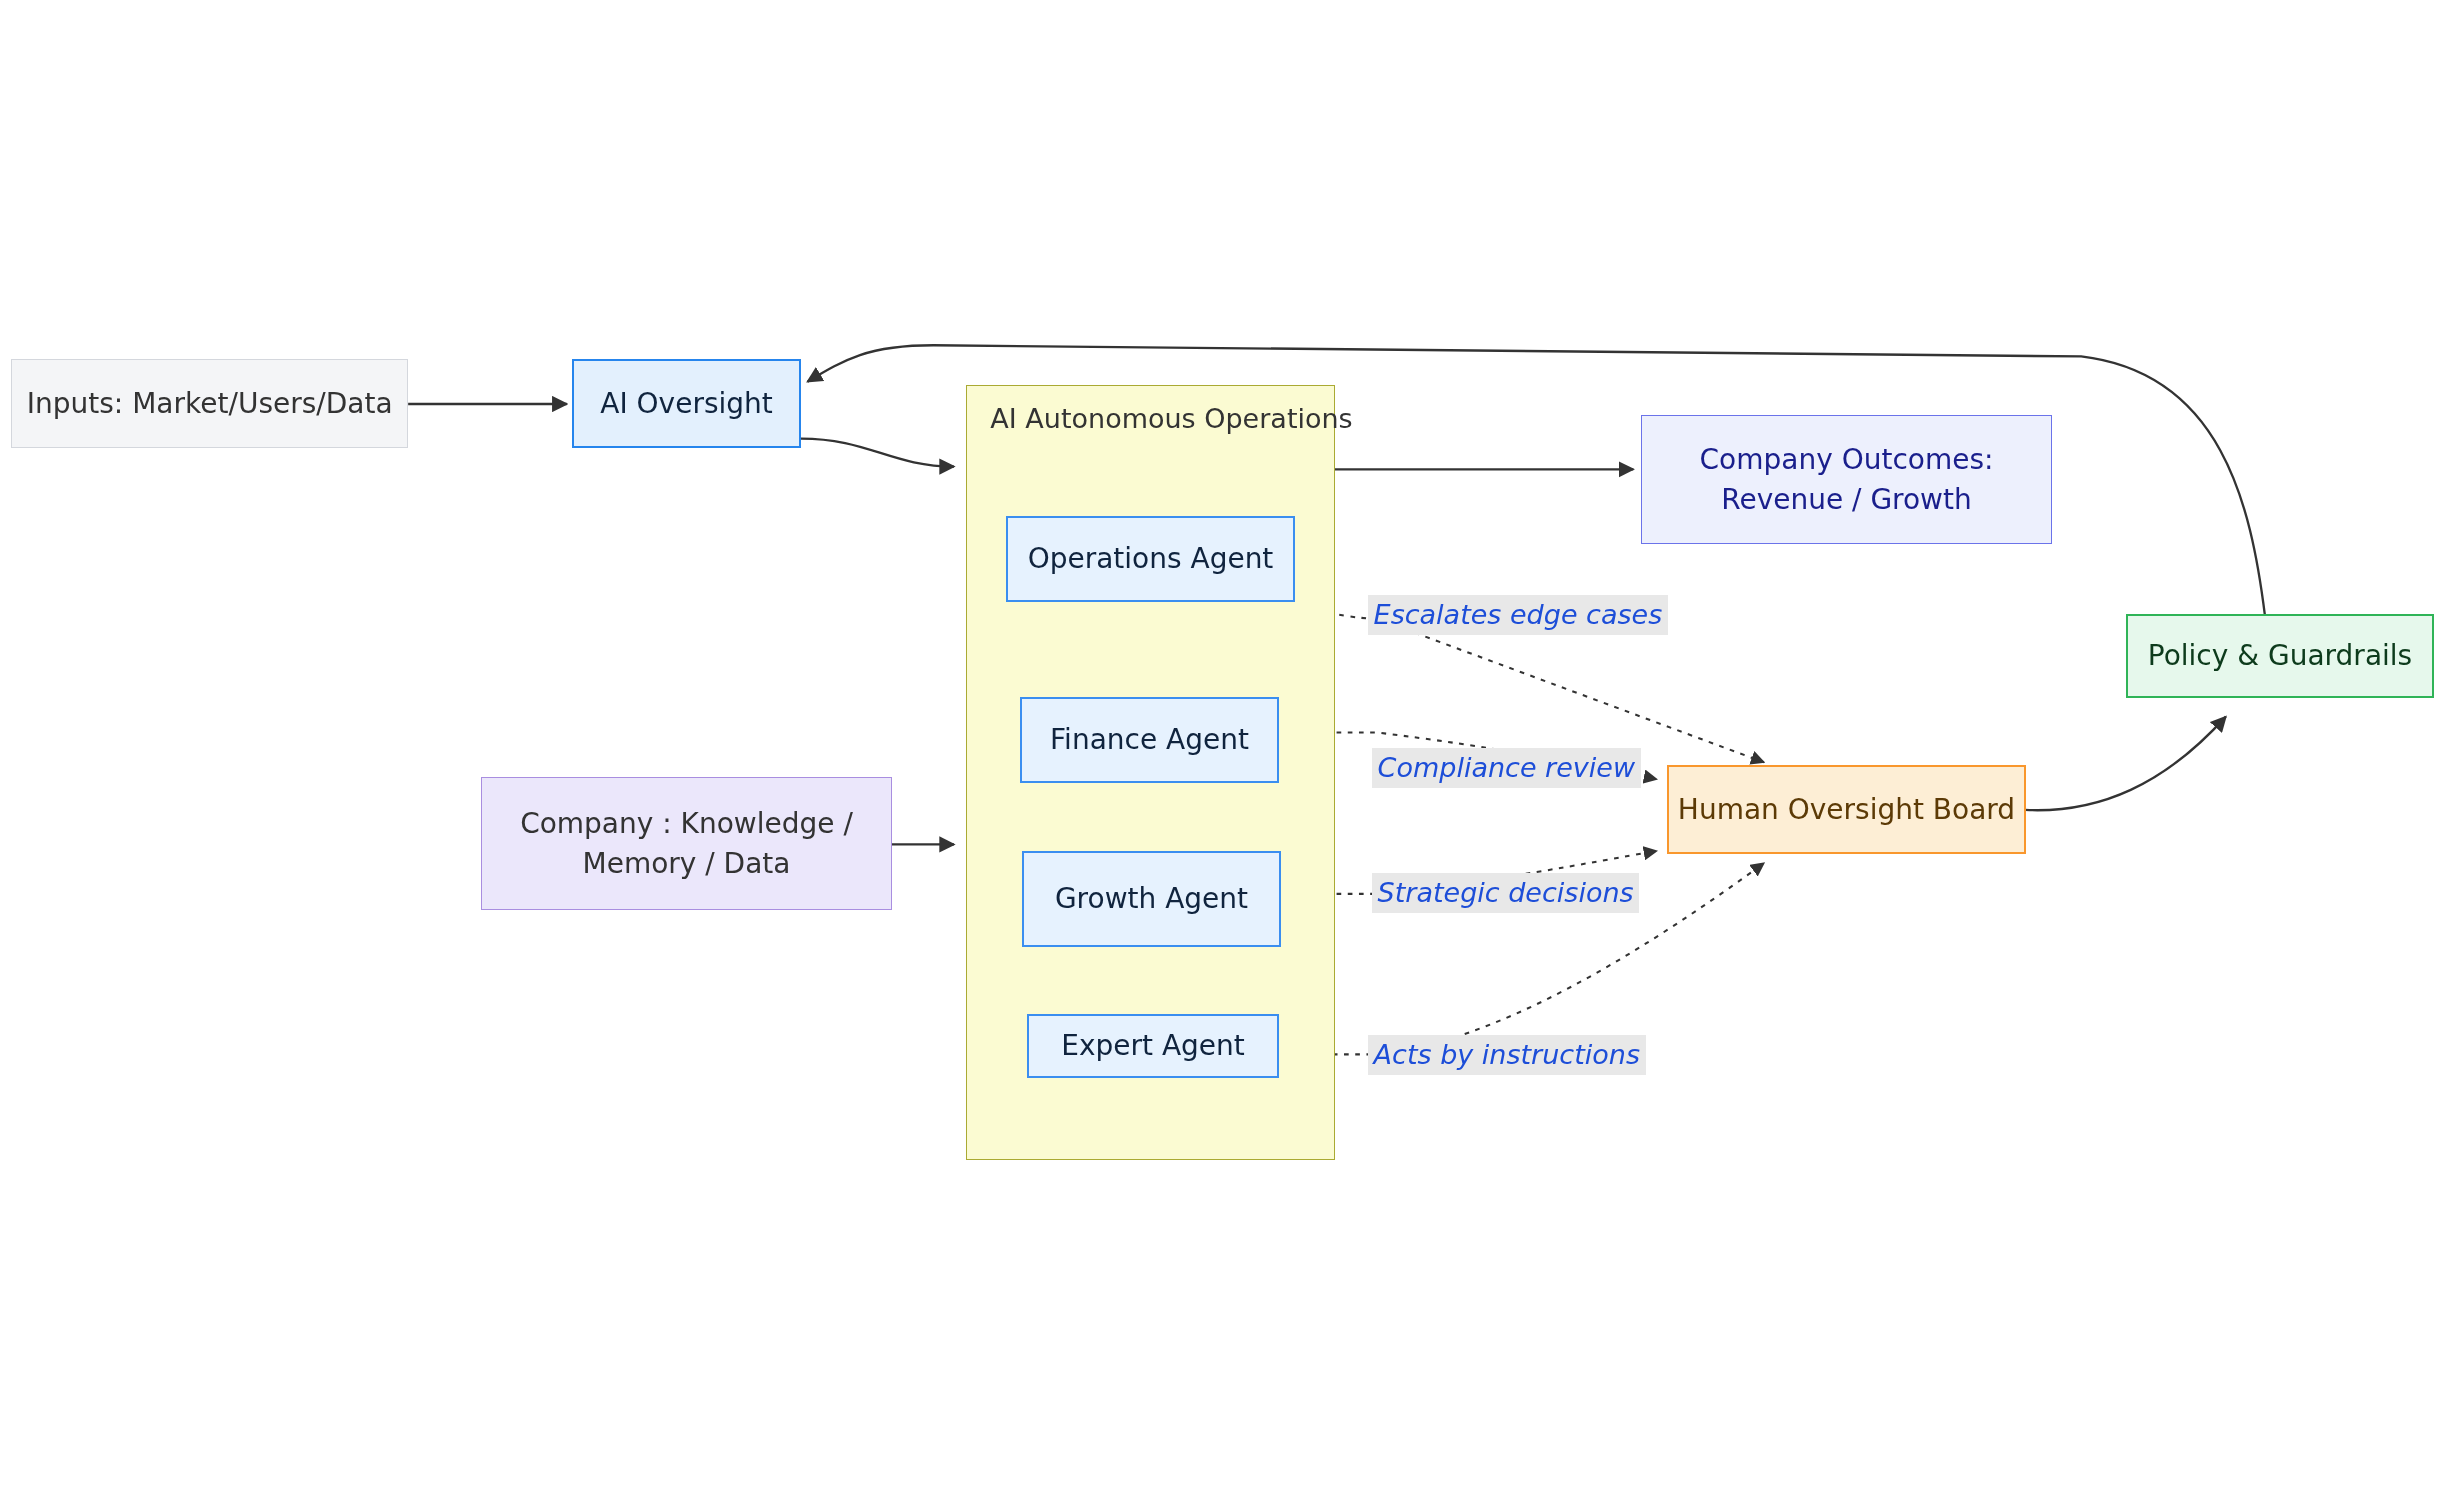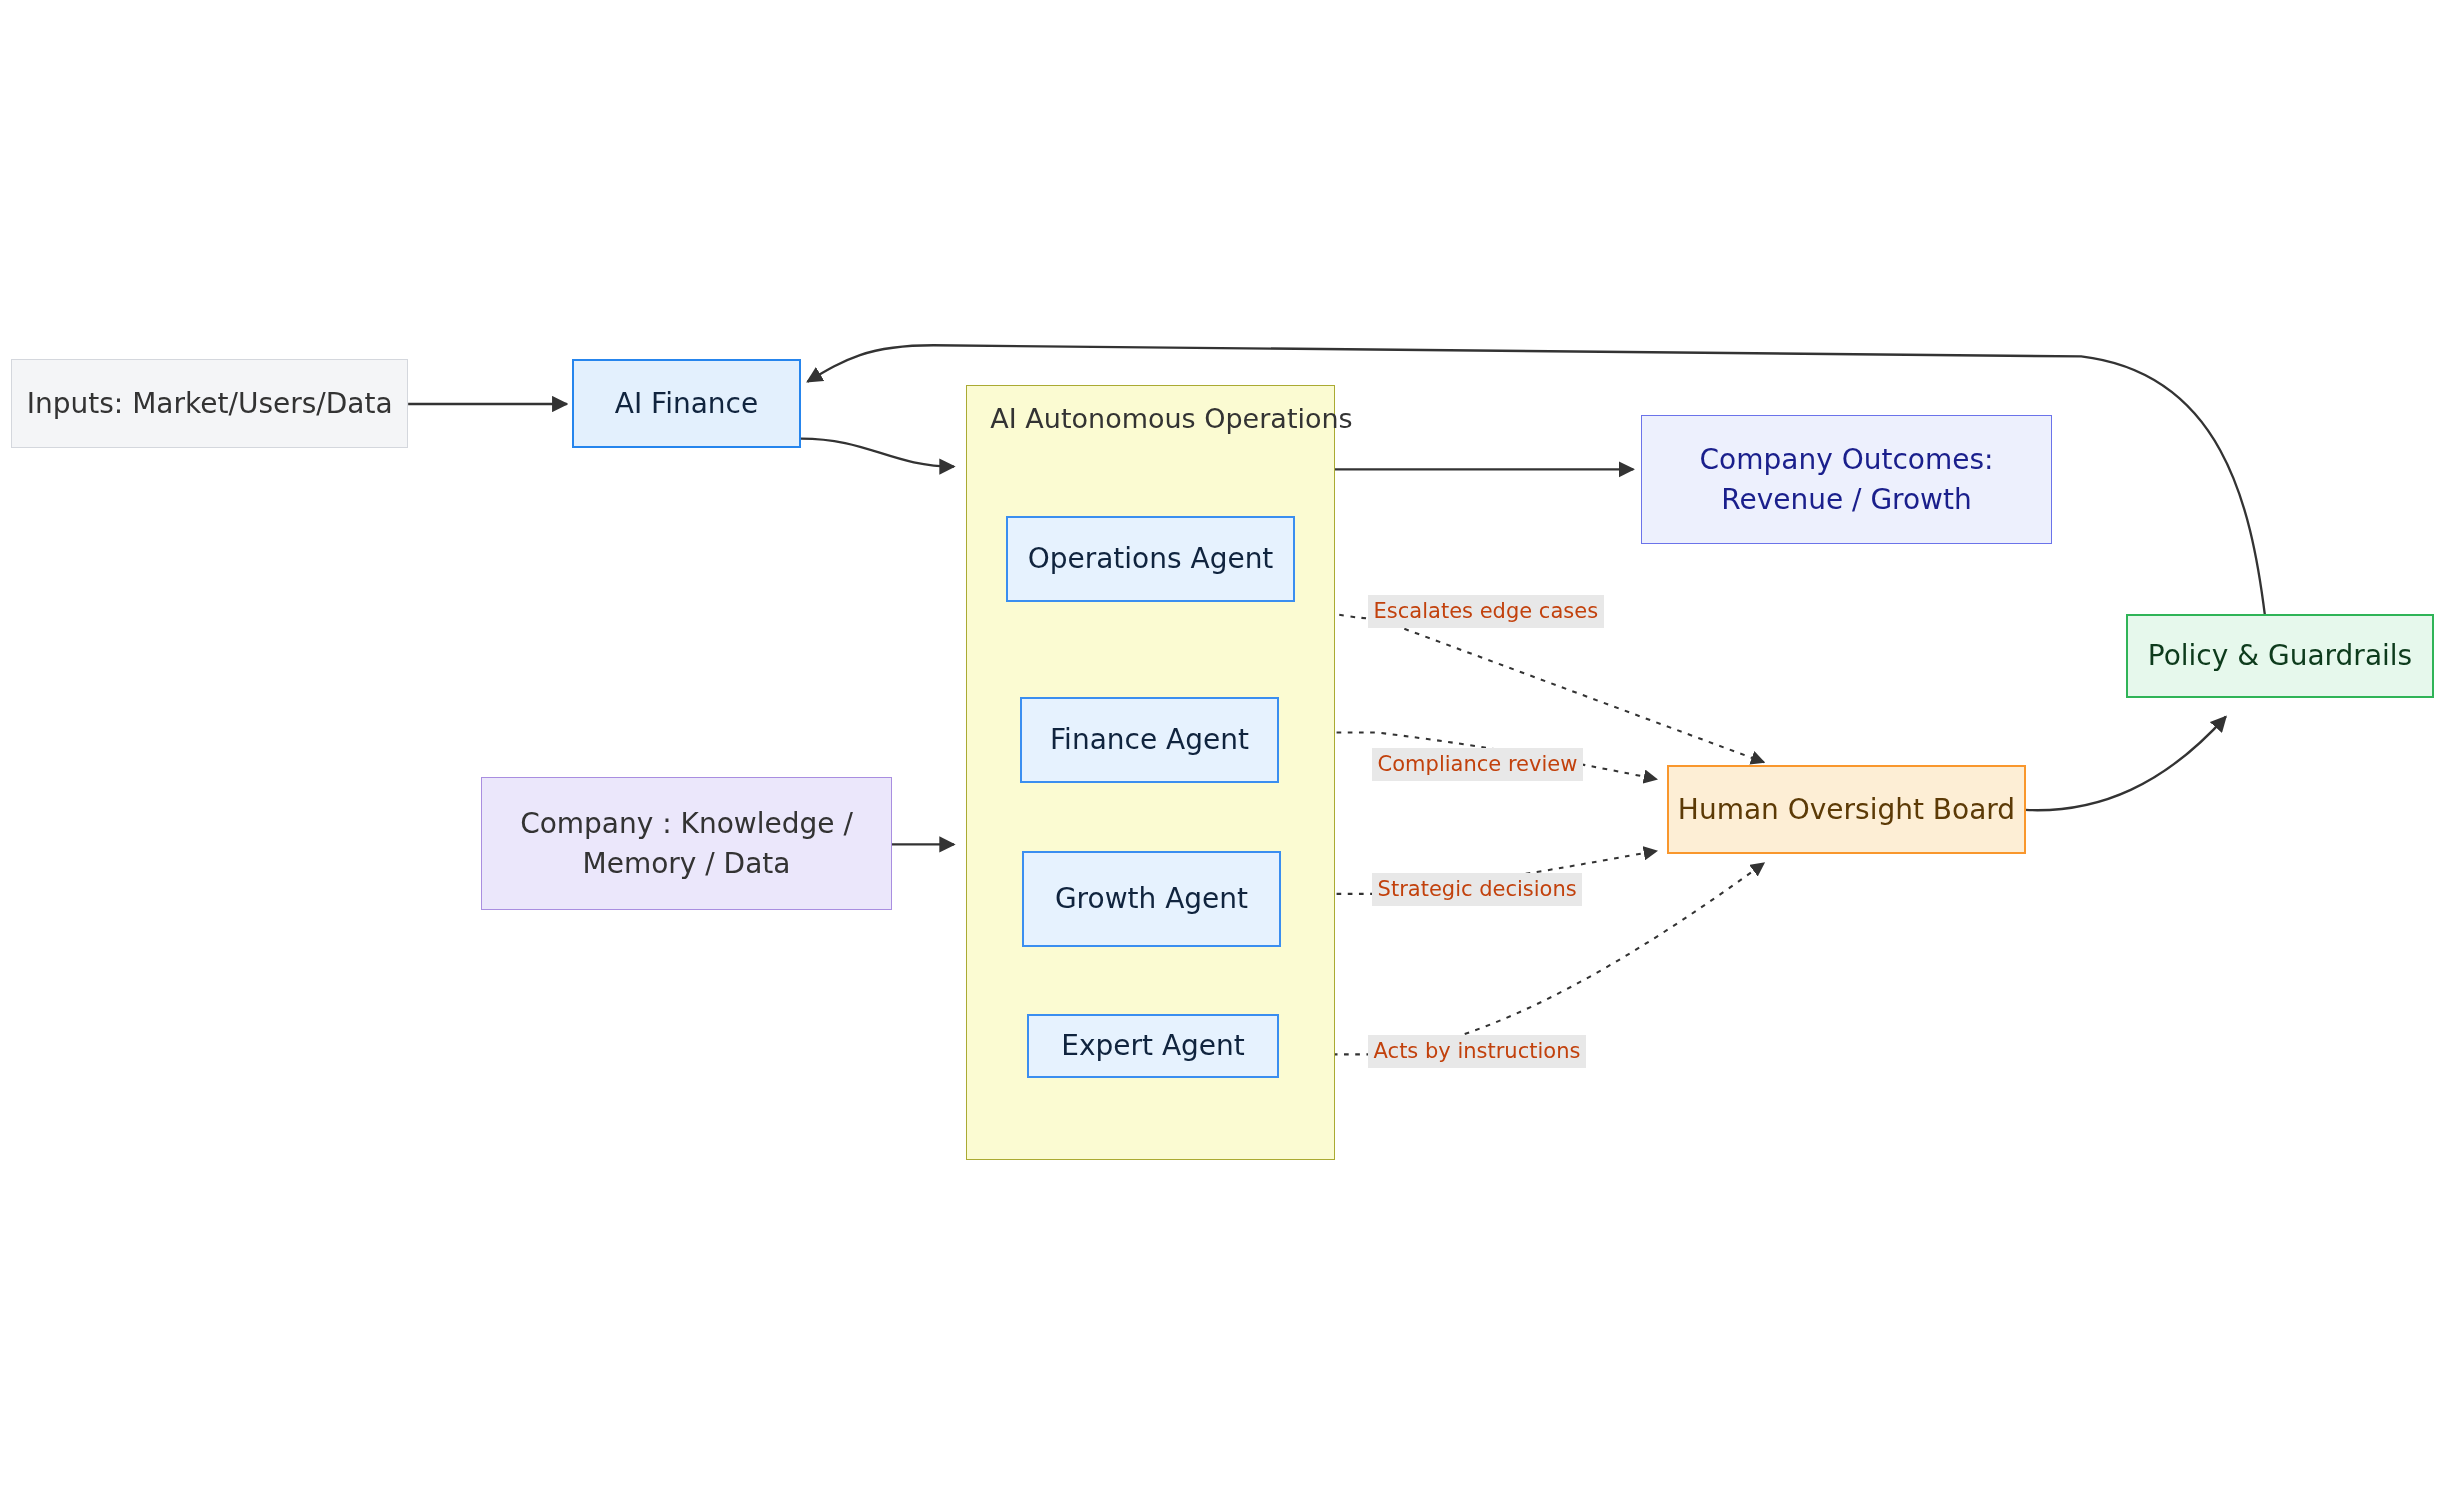--- a/index.html
+++ b/index.html
@@ -165,7 +165,7 @@
   </div>
 
   <div class="node n-operator" style="left:572px; top:359px; width:229px; height:89px;">
-    <span>AI Finance</span>
+    <span>AI Oversight</span>
   </div>
 
   <div class="node n-memory" style="left:481px; top:777px; width:411px; height:133px;">

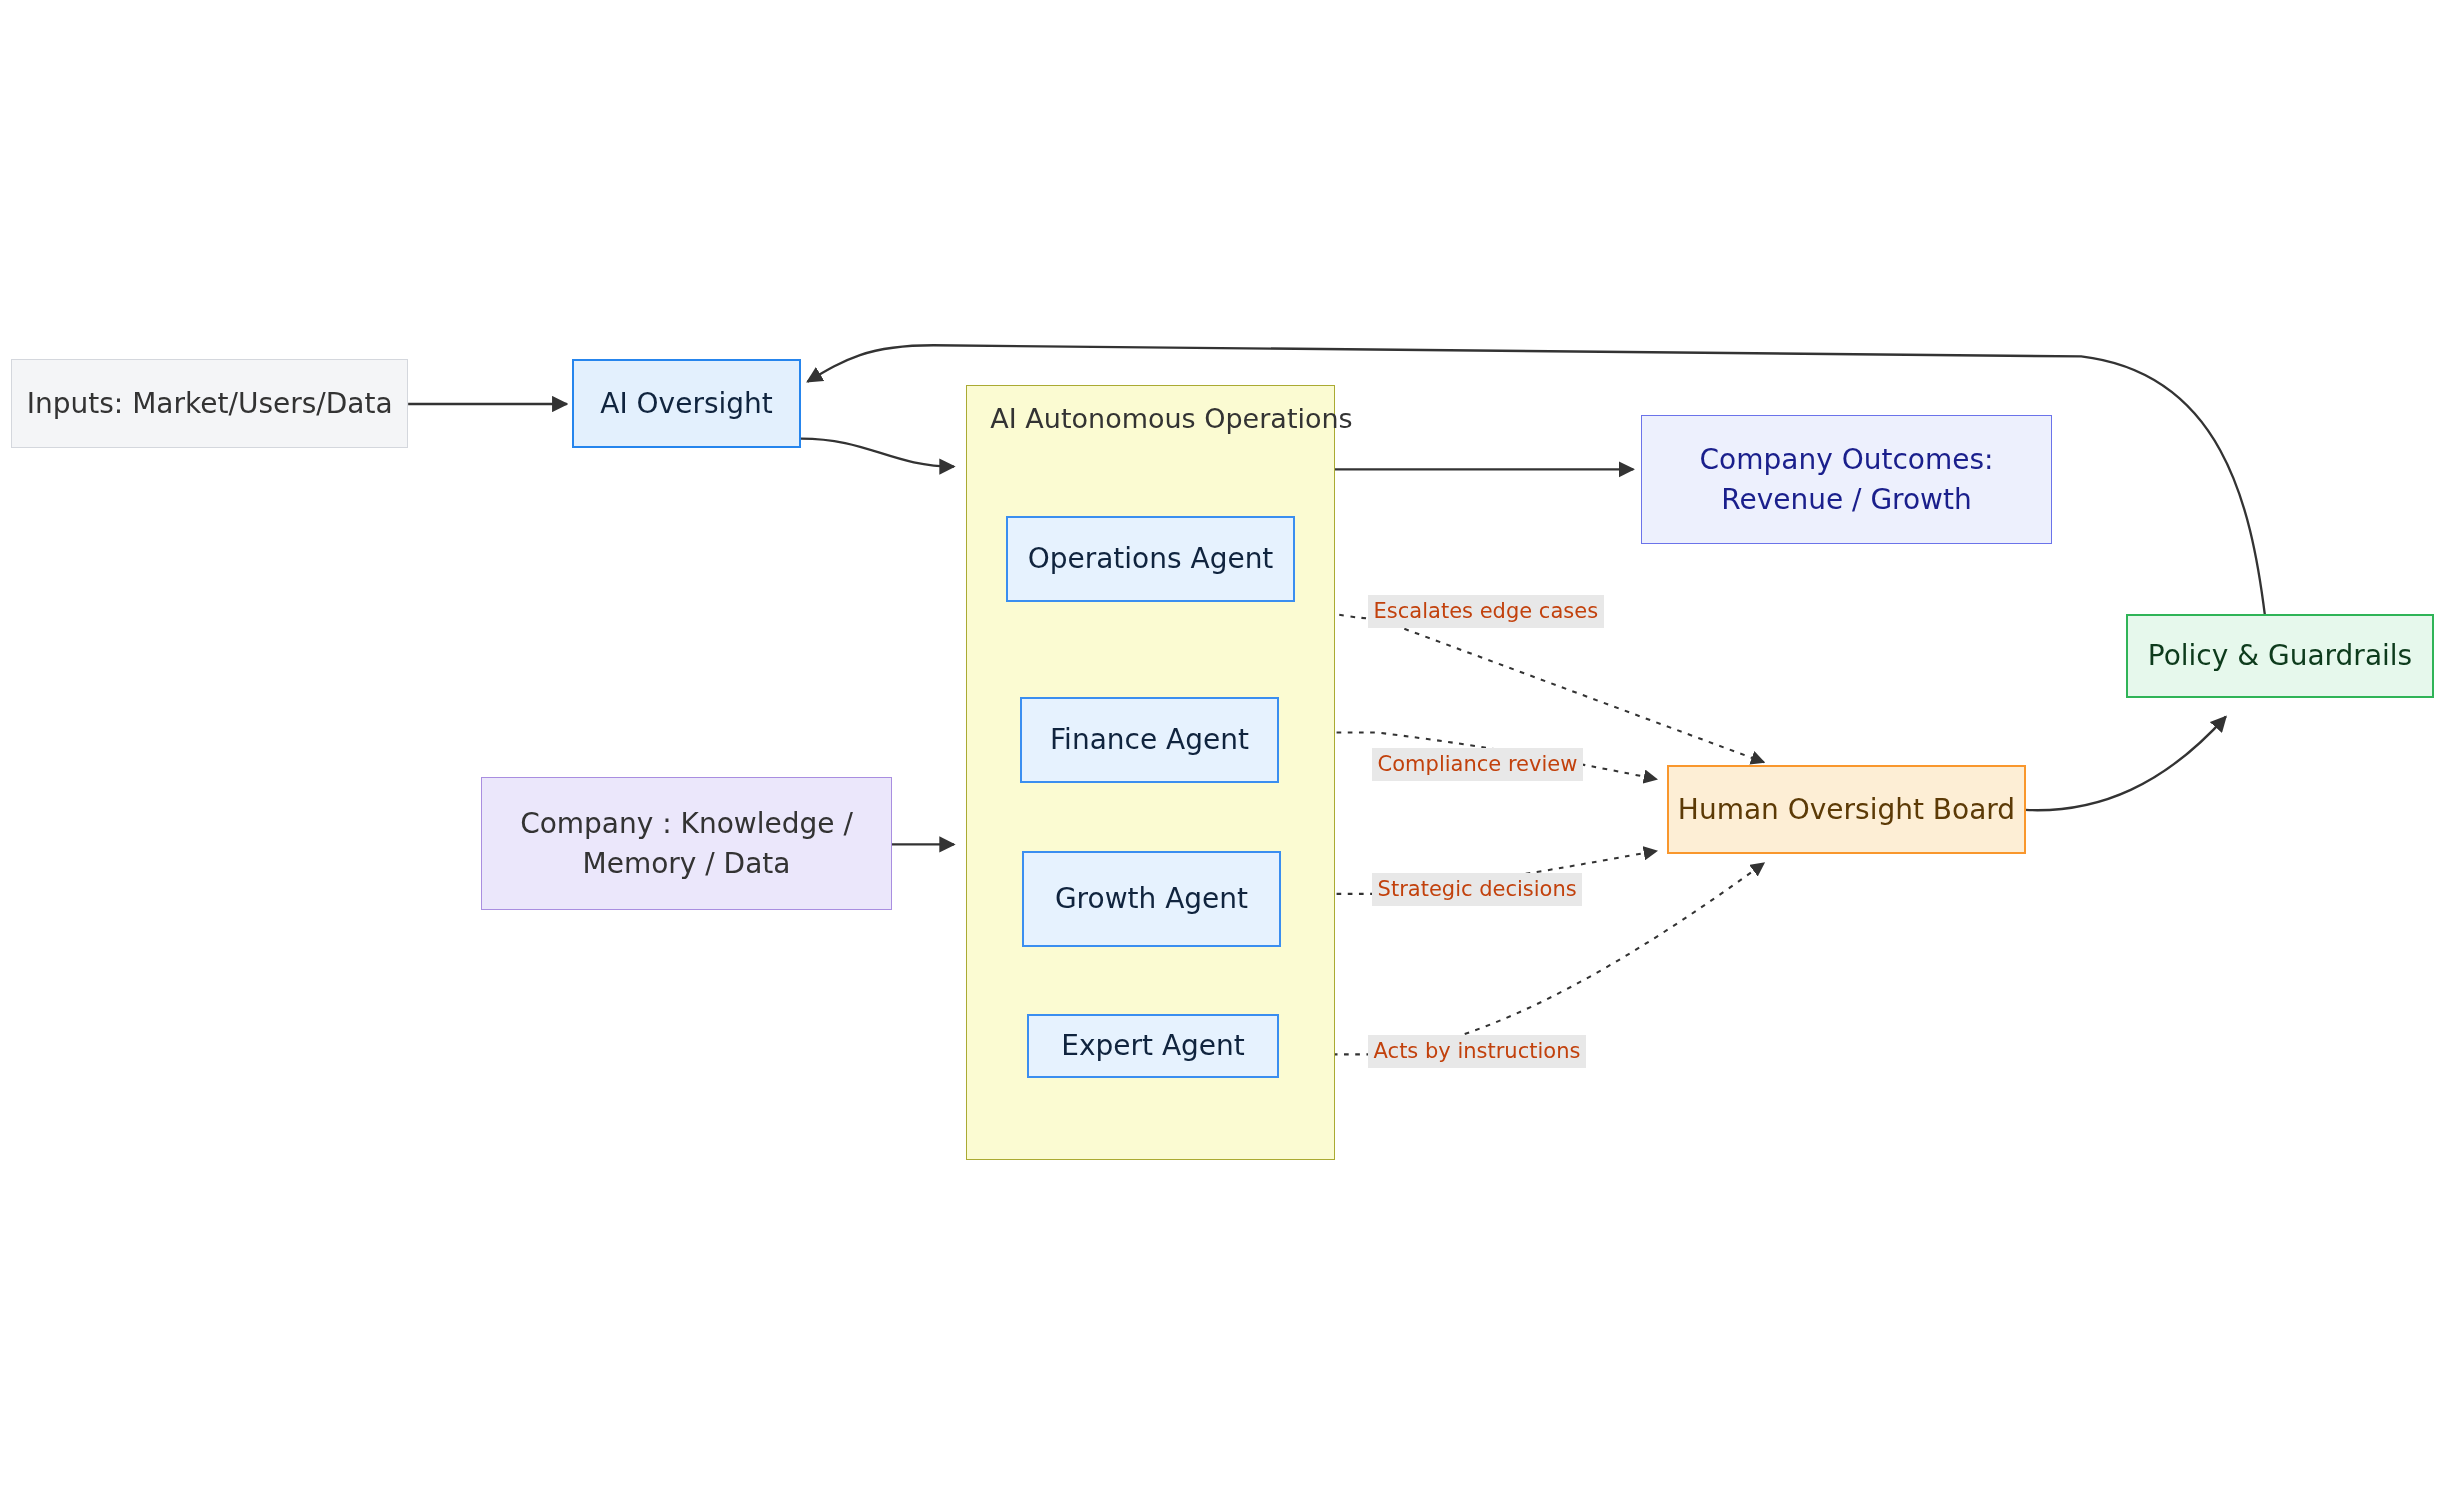--- a/index.html
+++ b/index.html
@@ -107,12 +107,13 @@
   .edge-label {
     position: absolute;
     background: #e8e8e8;
-    color: #c2410c;
-    font-size: 21px;
+    color: #1d4ed8;
+    font-size: 27px;
     padding: 3.7px 5.6px;
     box-sizing: border-box;
     white-space: nowrap;
     line-height: 1.2;
+    font-style: italic;
   }
 </style>
 </head>

